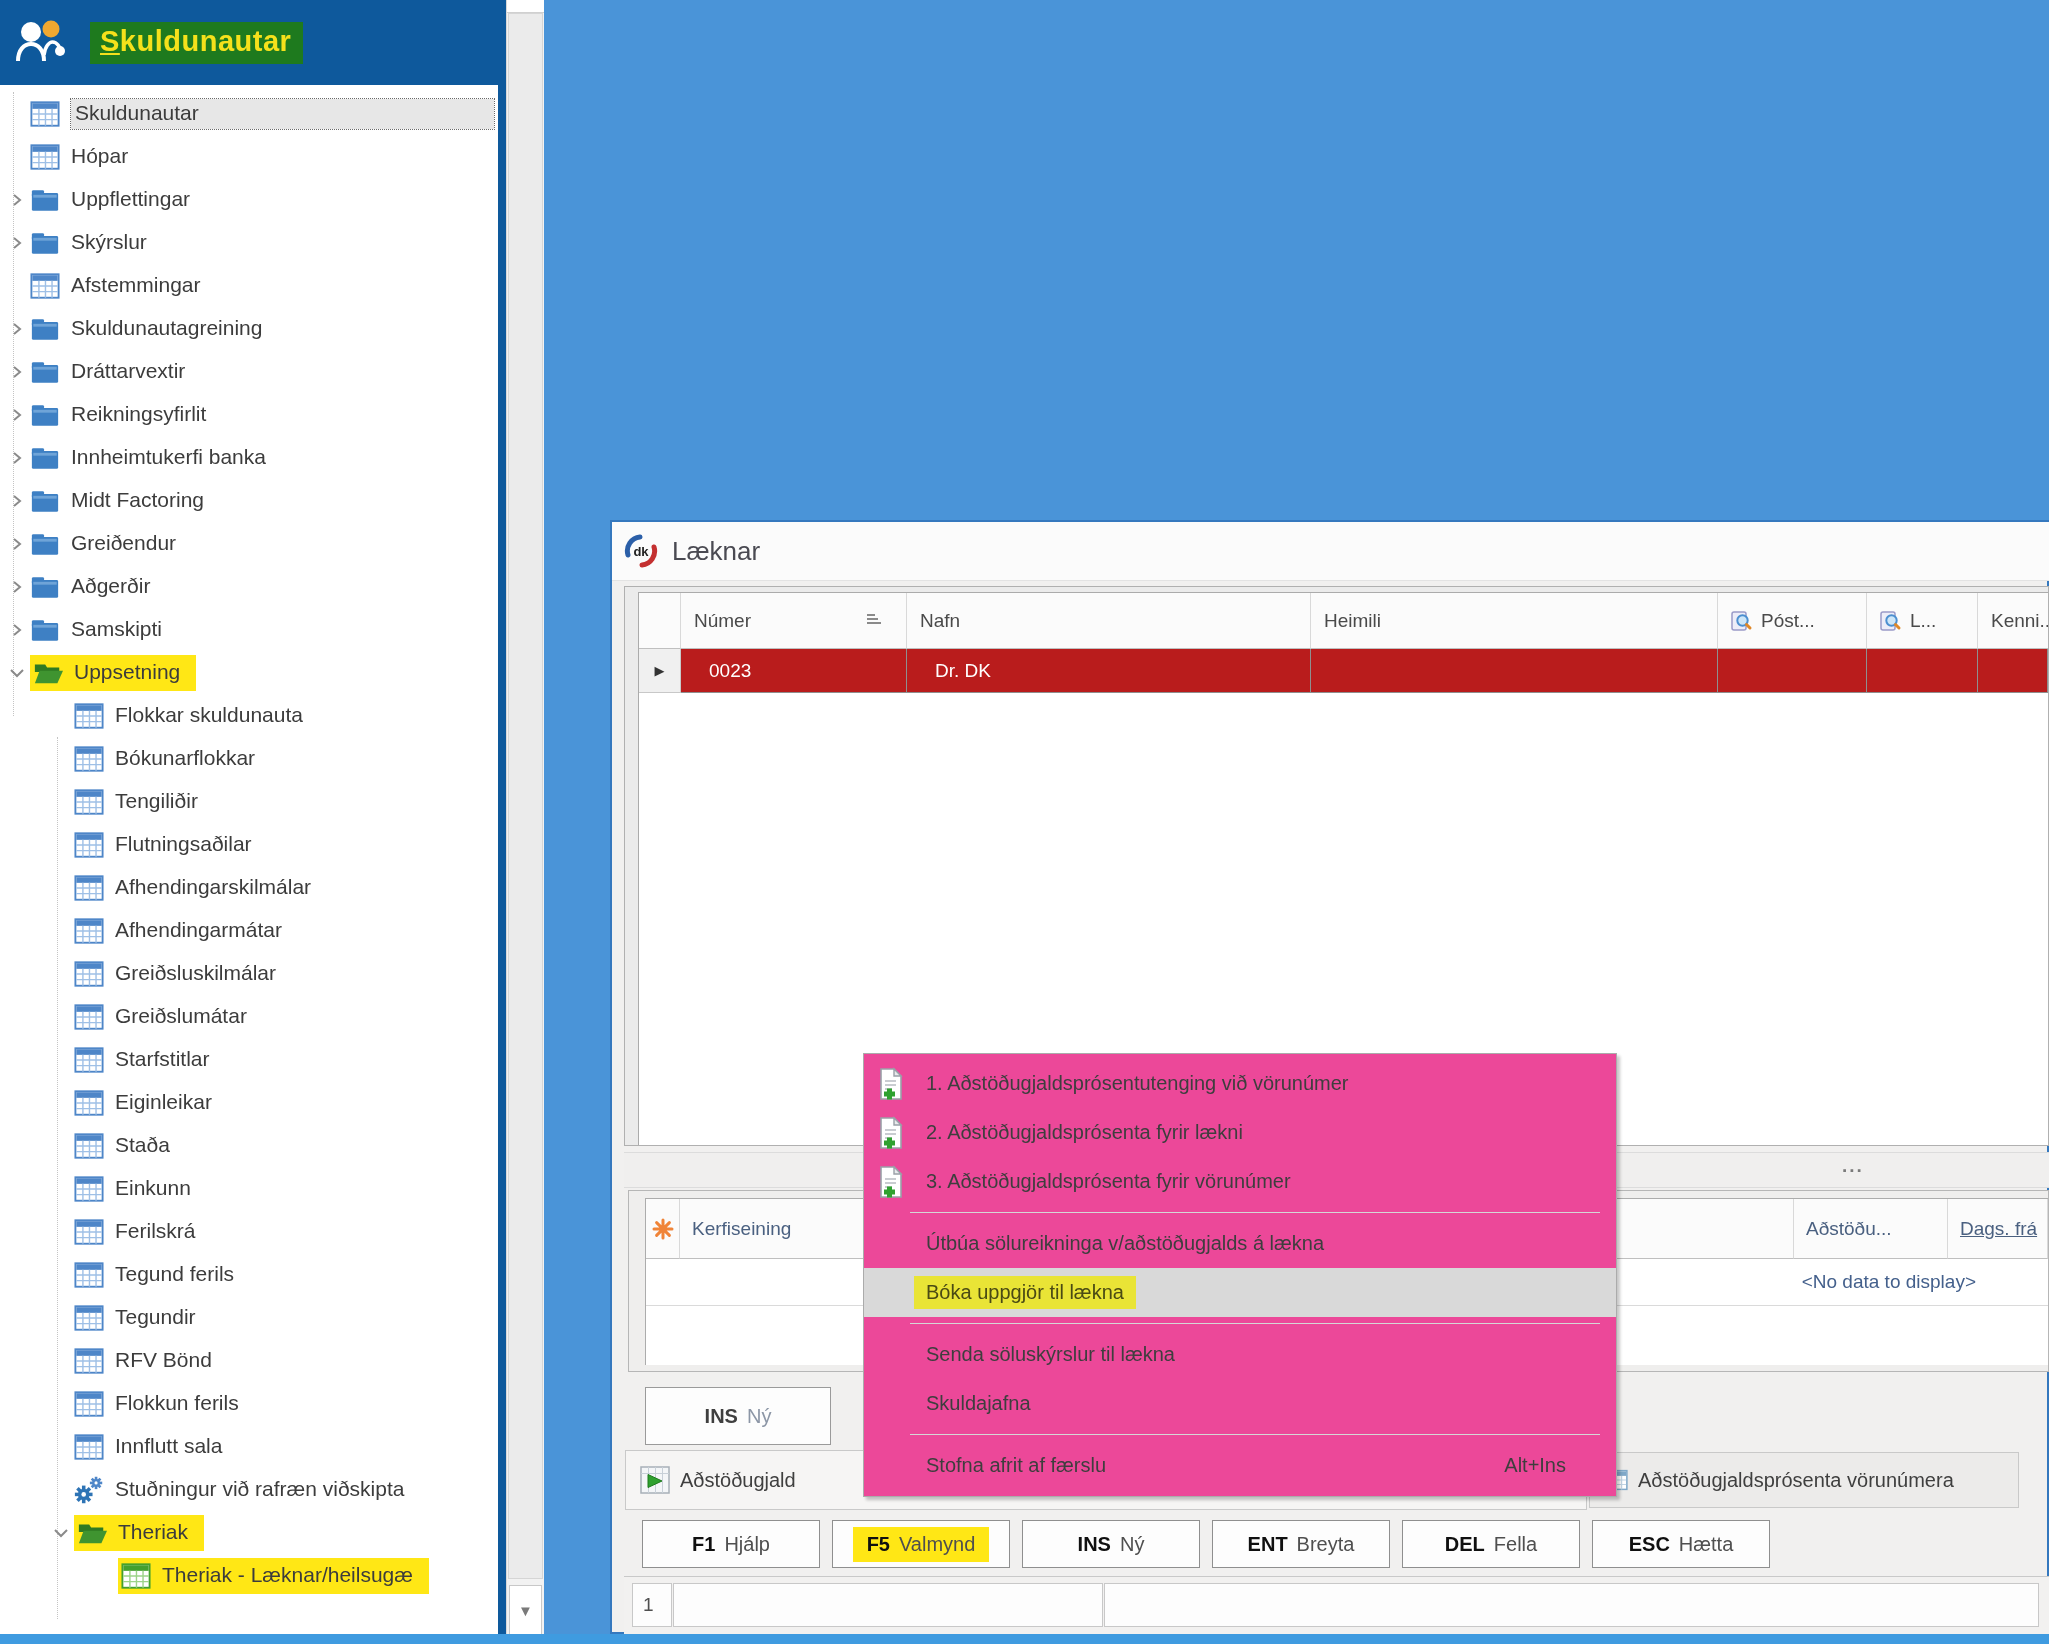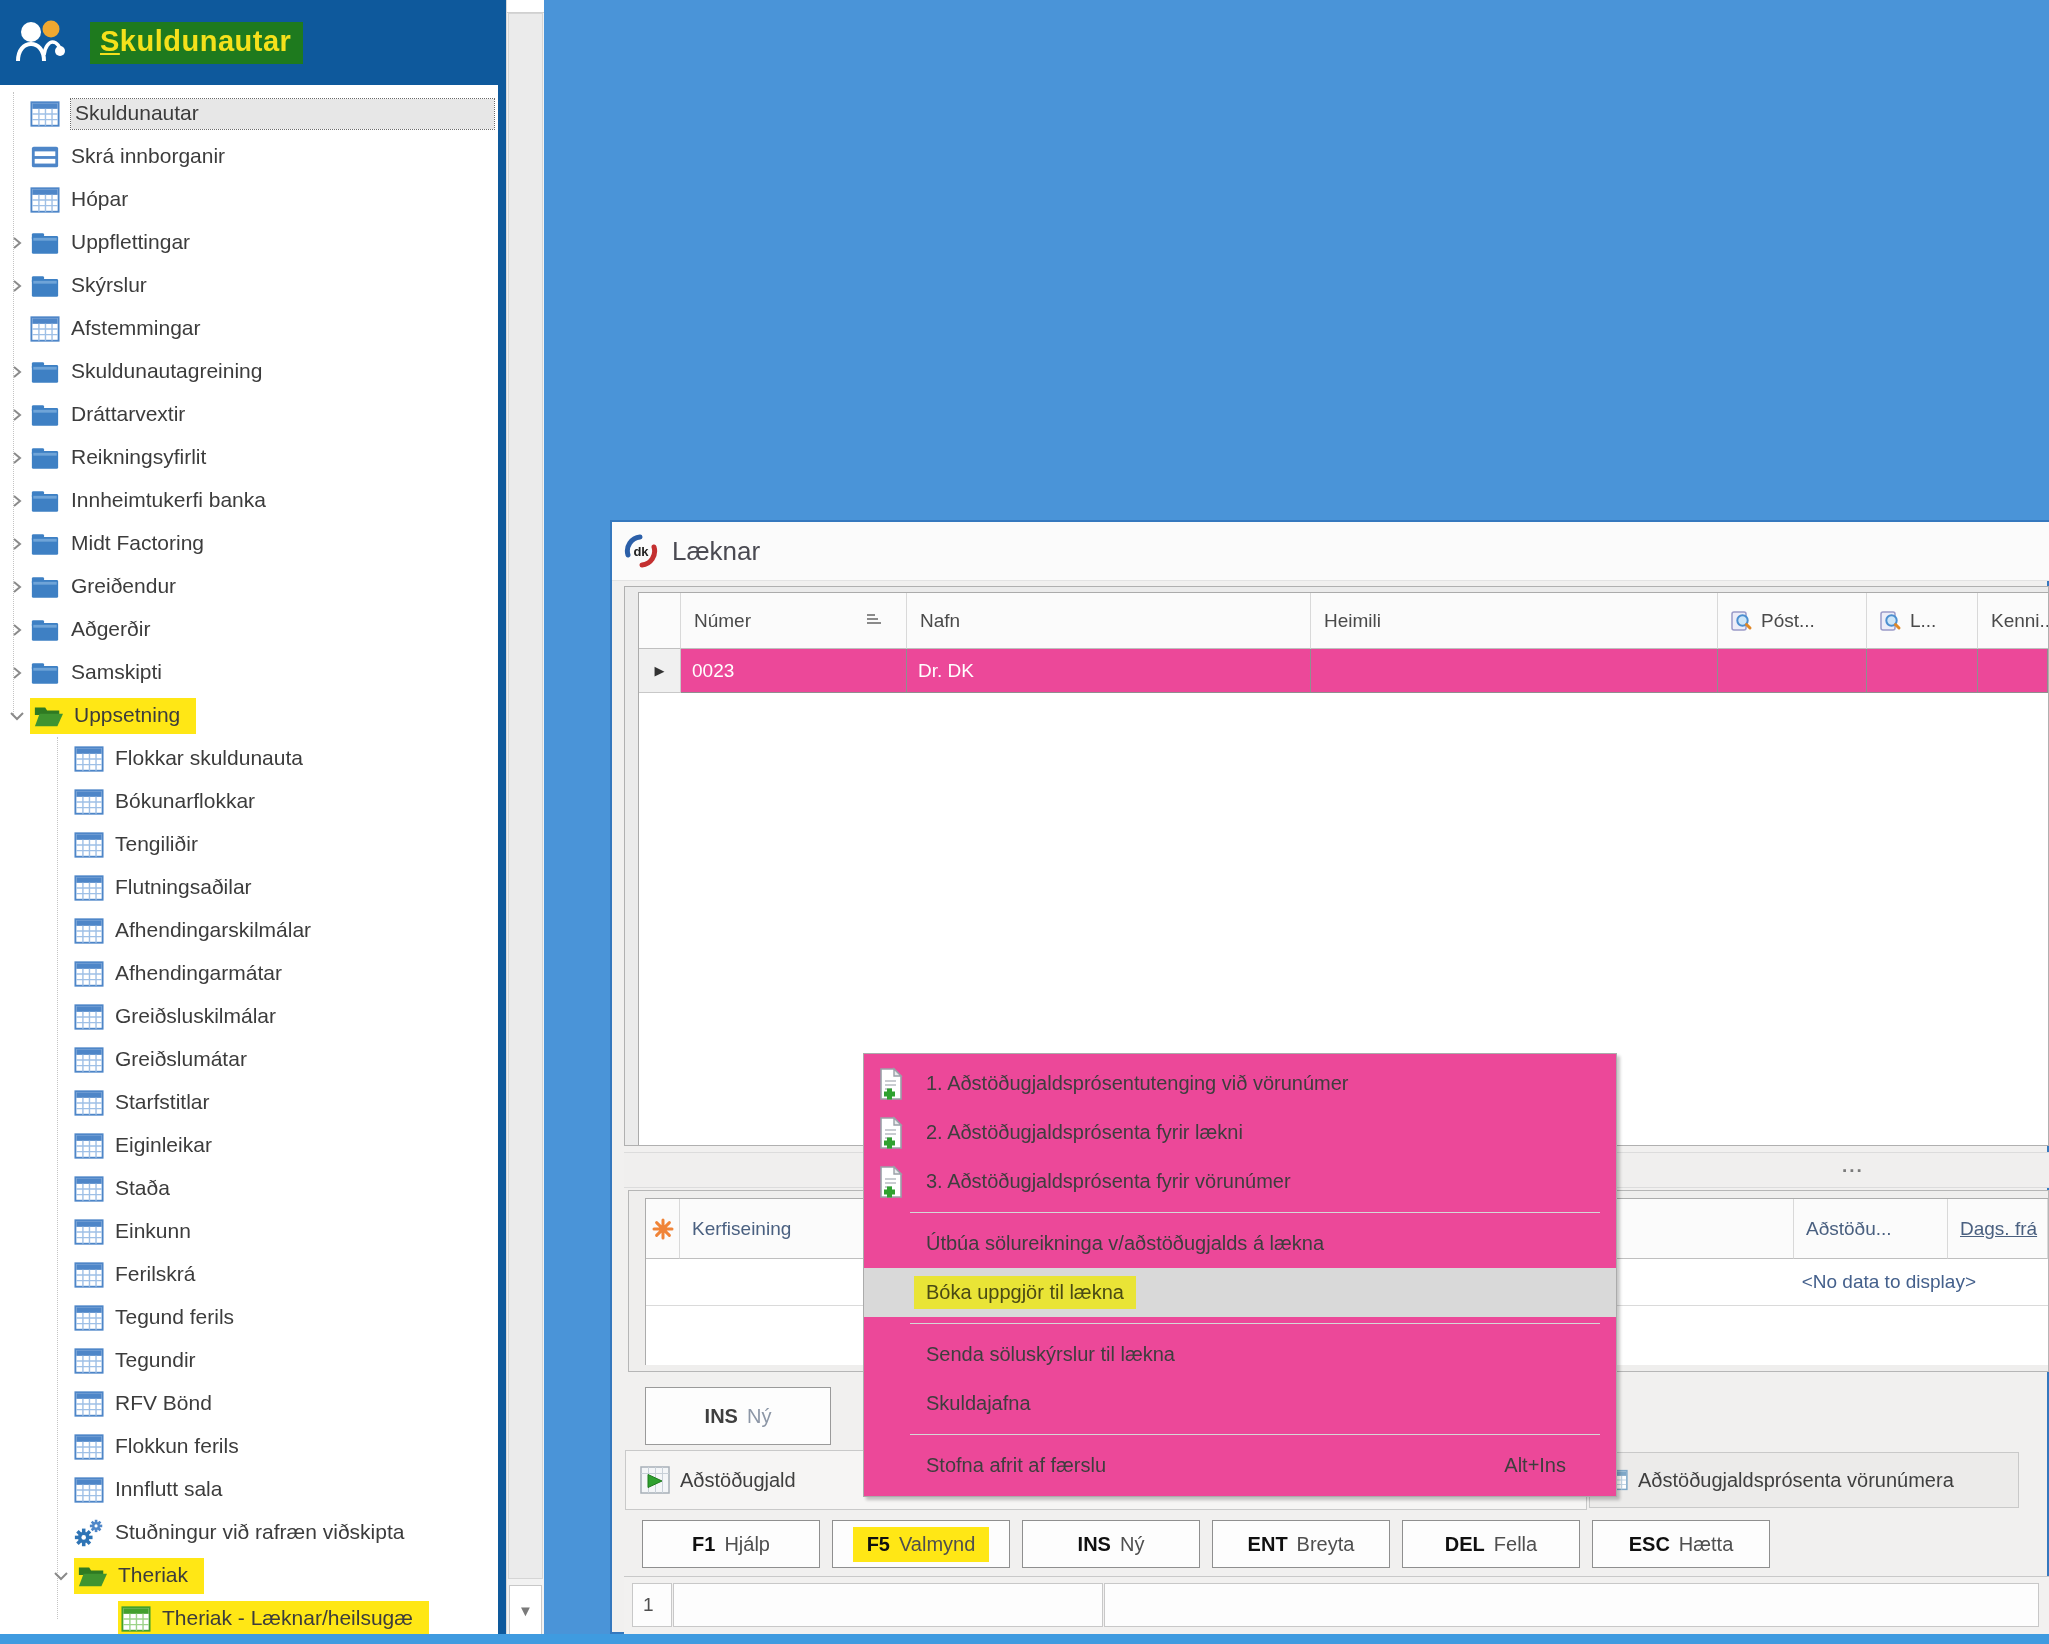--- a/index.html
+++ b/index.html
@@ -122,17 +122,6 @@
           </svg>
         </span>
         <span class="tree-label sel-label">Skuldunautar</span>
-      </div>
-      <div class="tree-row" style="padding-left: 4px;">
-        <span class="chev"></span>
-        <span class="ticon">
-          <svg viewBox="0 0 32 32">
-            <rect x="2" y="5" width="28" height="22" rx="2" fill="#4E86C8"></rect>
-            <rect x="5" y="10" width="22" height="5" fill="#fff"></rect>
-            <rect x="5" y="18" width="22" height="5" fill="#fff"></rect>
-          </svg>
-        </span>
-        <span class="tree-label">Skrá innborganir</span>
       </div>
       <div class="tree-row" style="padding-left: 4px;">
         <span class="chev"></span>

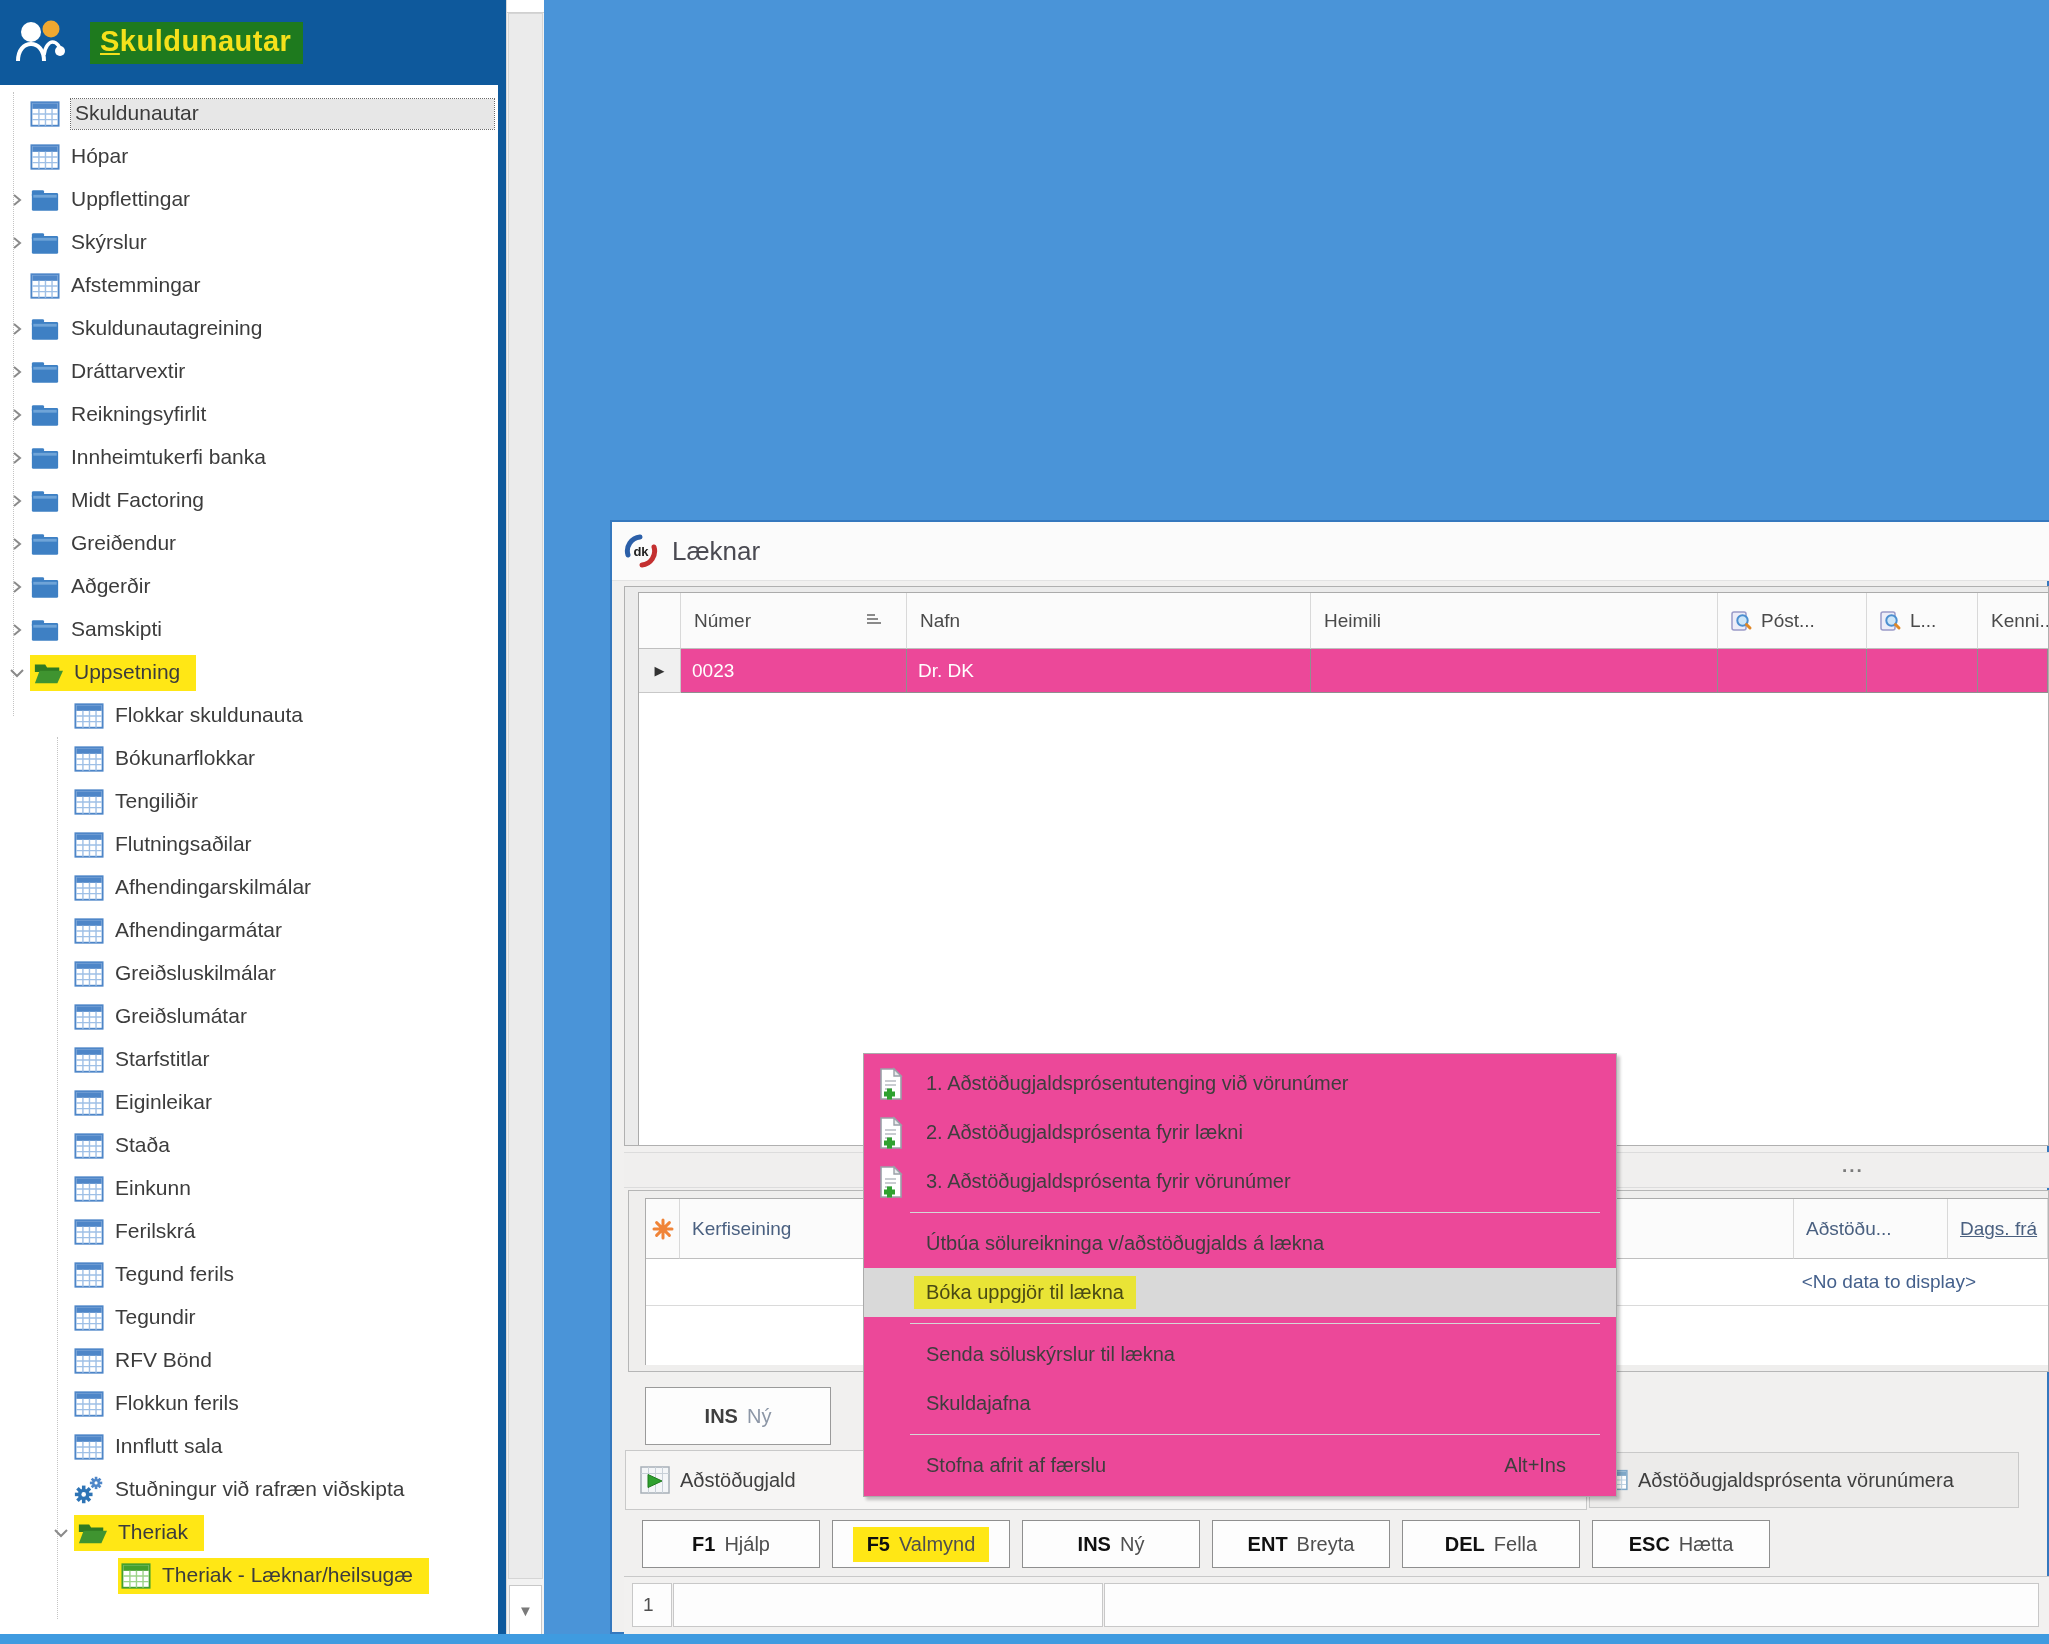--- a/index.html
+++ b/index.html
@@ -48,7 +48,7 @@
   .lookup-ico{width:22px;height:22px;margin-right:8px;flex:0 0 auto;}
   .lookup-ico svg{width:100%;height:100%;display:block;}
   .tg-row{display:flex;height:44px;}
-  .td{box-sizing:border-box;border-right:1px solid #8F8F8F;border-bottom:1px solid #8F8F8F;background:#ec4899;color:#fff;font-size:19px;display:flex;align-items:center;padding-left:11px;flex:0 0 auto;}
+  .td{box-sizing:border-box;border-right:1px solid #8F8F8F;border-bottom:1px solid #8F8F8F;background:#b91c1c;color:#fff;font-size:19px;display:flex;align-items:center;padding-left:28px;flex:0 0 auto;}
   .td.ind{background:#F0F0F0;border-right:1px solid #C8C8C8;border-bottom:1px solid #C8C8C8;color:#333;font-size:13px;justify-content:center;padding:0;}
   .th.ind{padding:0;}
 

